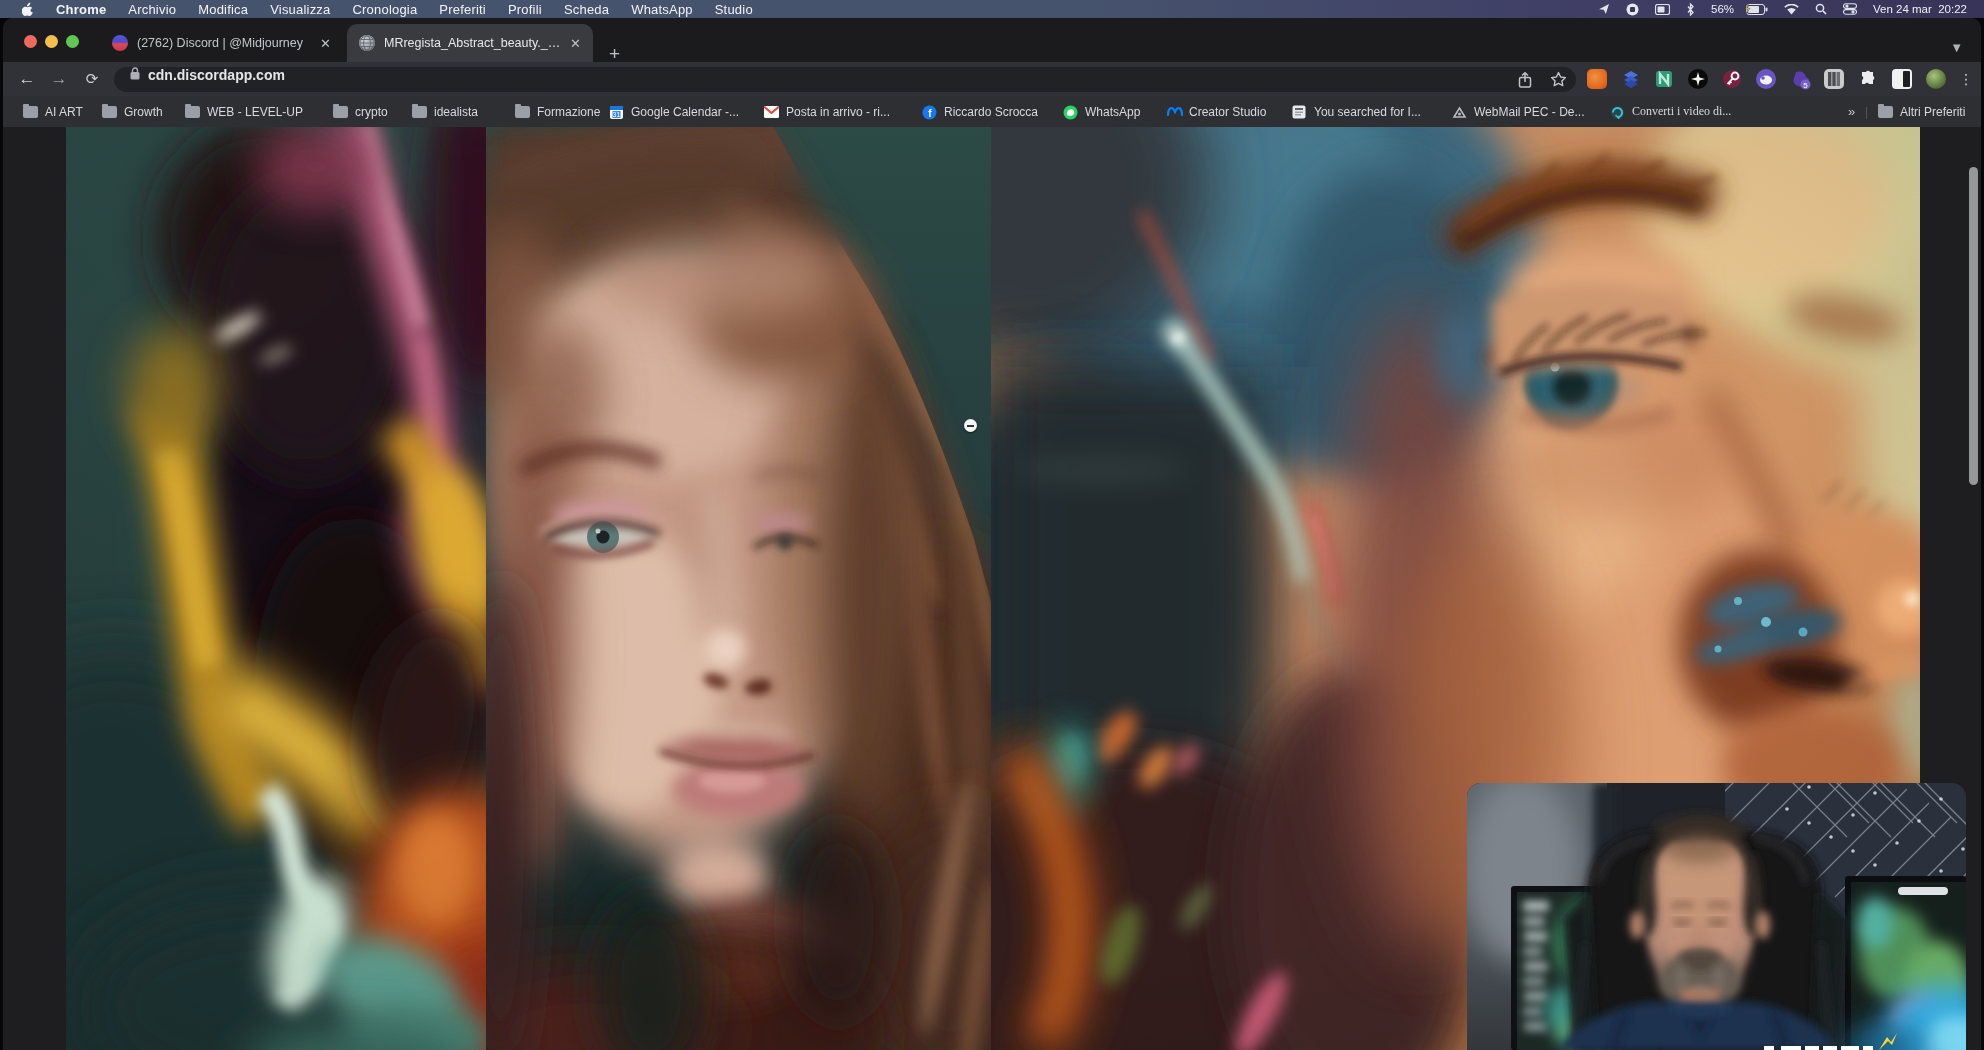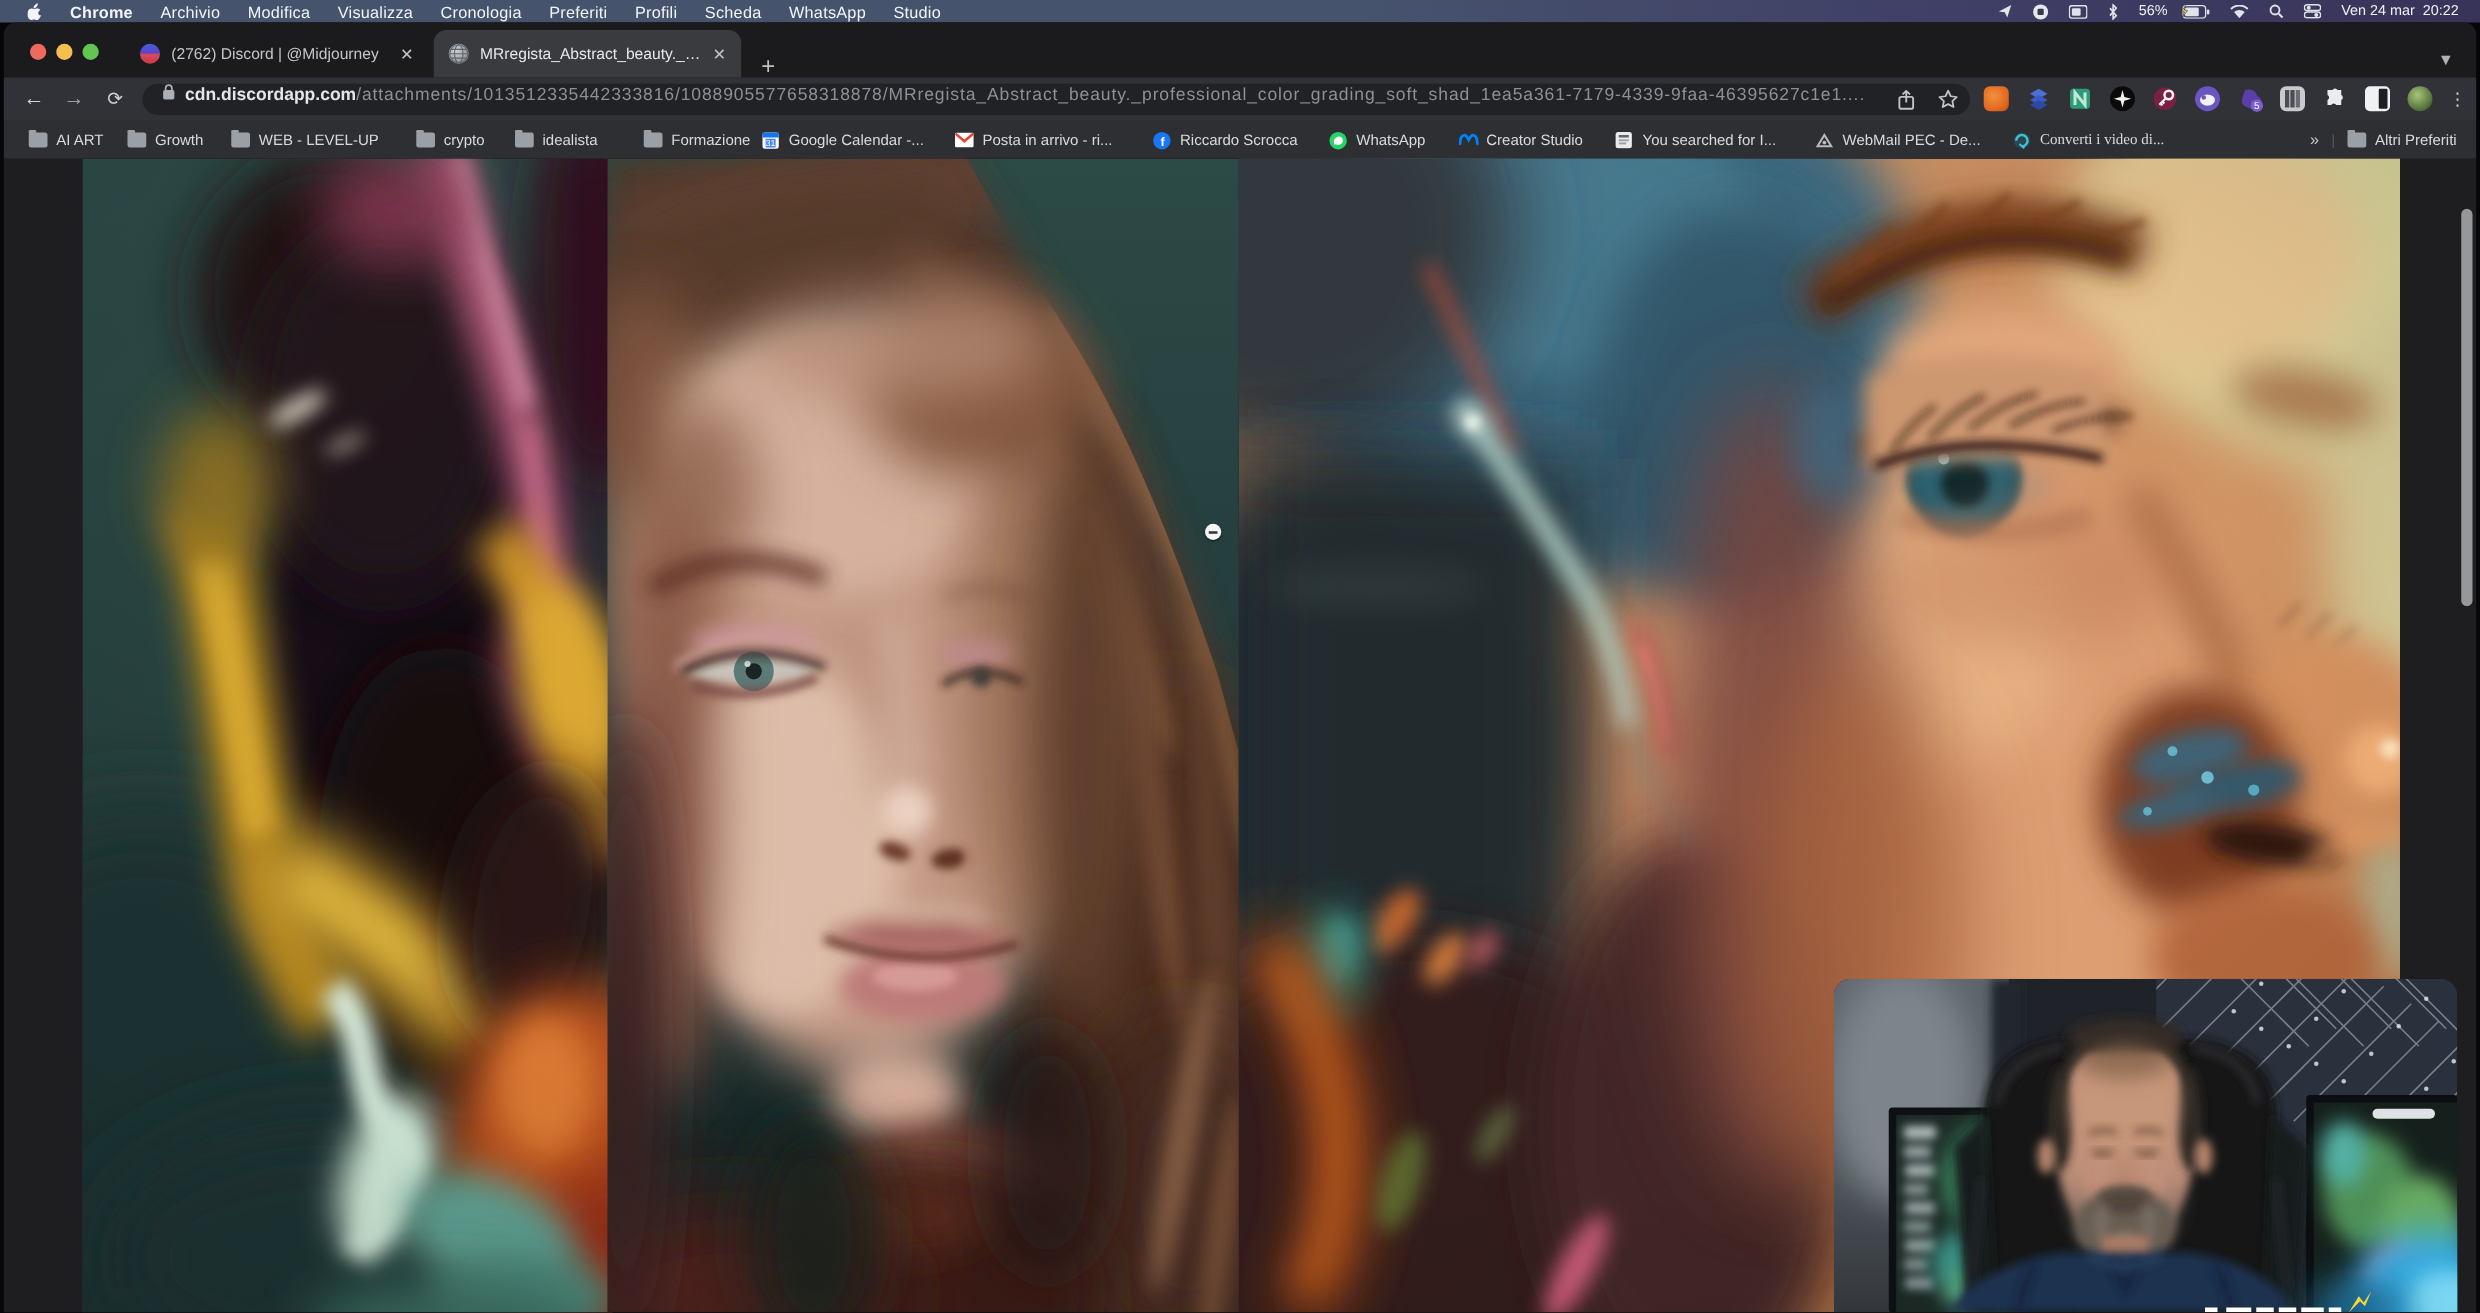--- a/index.html
+++ b/index.html
@@ -168,7 +168,6 @@
             <path d="M2.5 5 V3.5 A2.5 2.5 0 0 1 7.5 3.5 V5" fill="none" stroke="#aab0b6" stroke-width="1.4"></path>
           </svg>
         <span class="host">cdn.discordapp.com</span>
-          <span class="path">/attachments/1013512335442333816/1088905577658318878/MRregista_Abstract_beauty._professional_color_grading_soft_shad_1ea5a361-7179-4339-9faa-46395627c1e1....</span>
         <svg style="position:absolute;left:1404px;top:5px;" width="14" height="16" viewBox="0 0 14 16">
             <rect x="1.5" y="5.5" width="11" height="9.5" rx="1.5" fill="none" stroke="#c0c4c8" stroke-width="1.5"></rect>
             <path d="M7 1 V10 M4 3.5 L7 0.8 L10 3.5" fill="none" stroke="#c0c4c8" stroke-width="1.5"></path>

